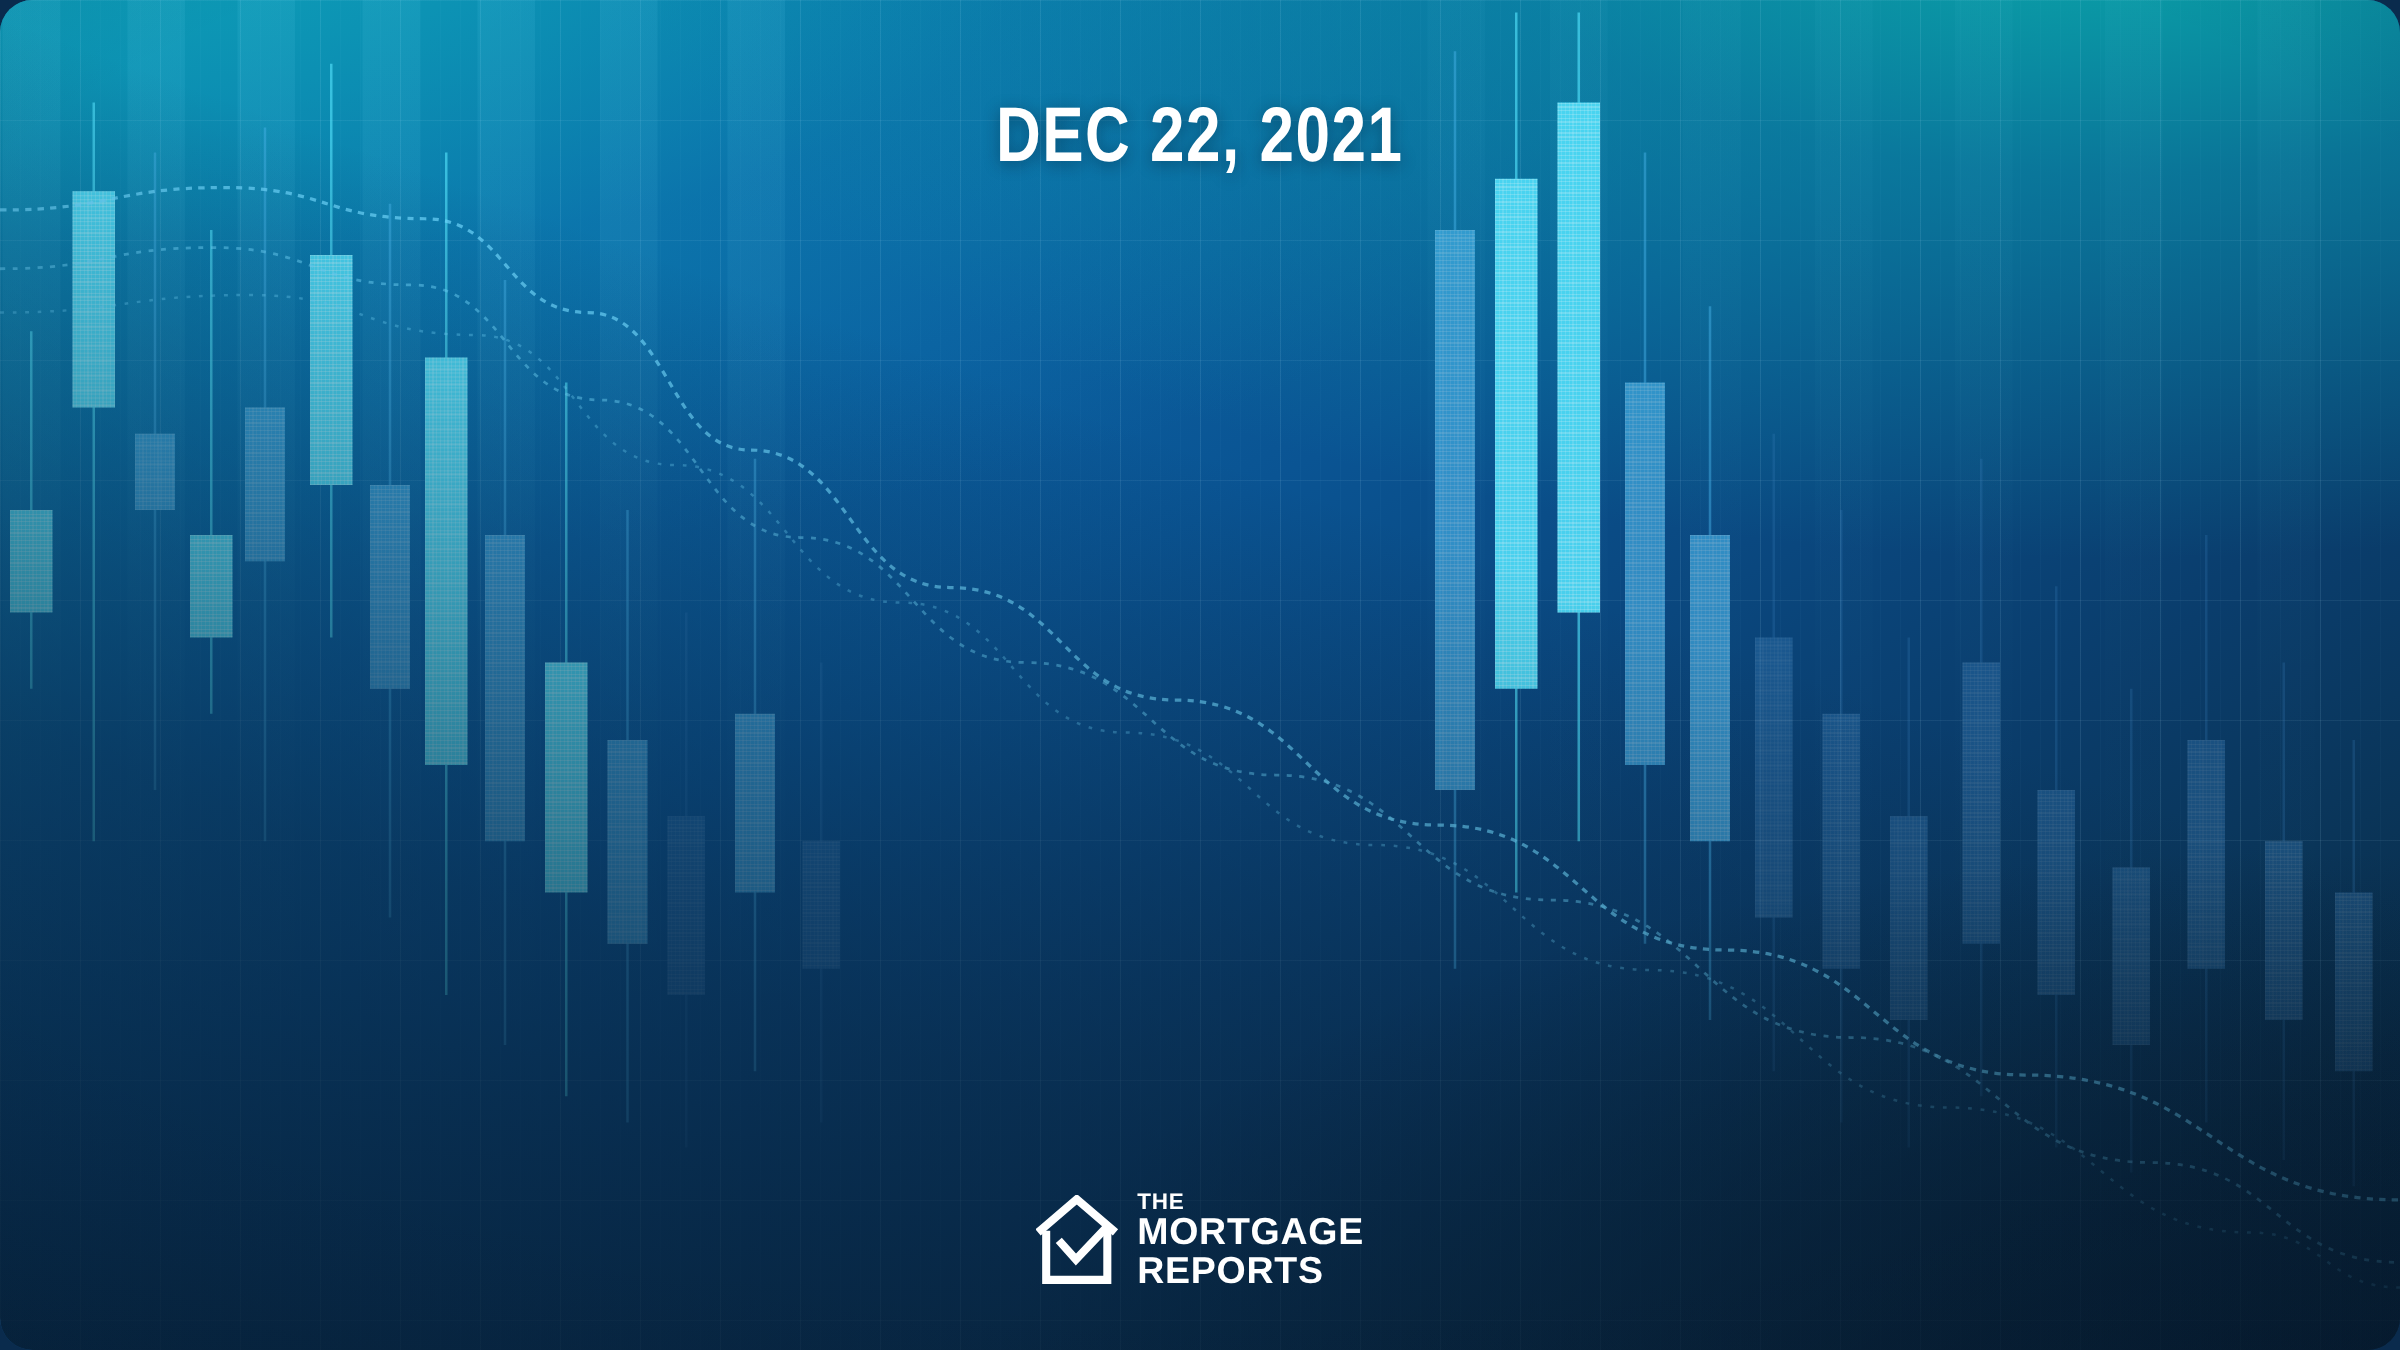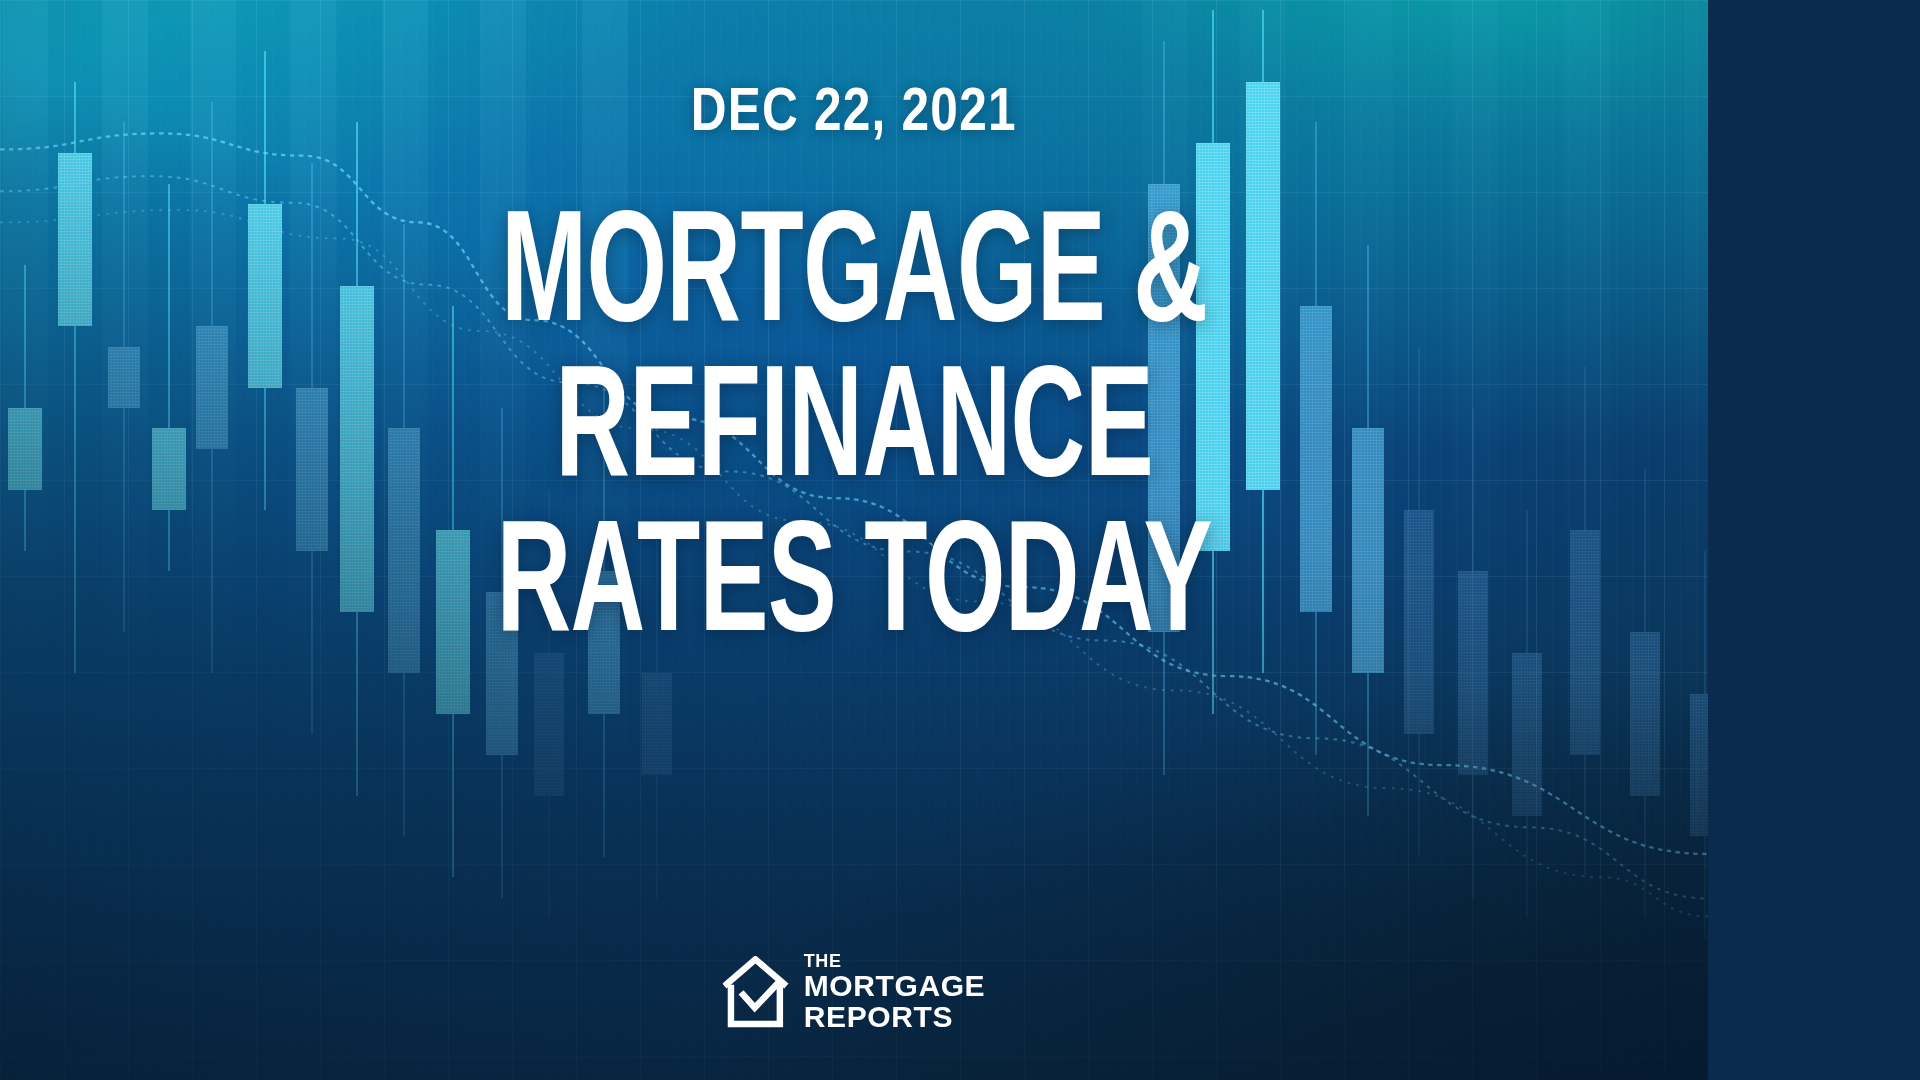--- a/index.html
+++ b/index.html
@@ -13,9 +13,10 @@
 
   #banner{
     position:relative;
-    width:1708px; height:1080px;
+    width:1920px; height:1080px;
     overflow:hidden;
     isolation:isolate;
+    border-radius:26px;
   }
 
   

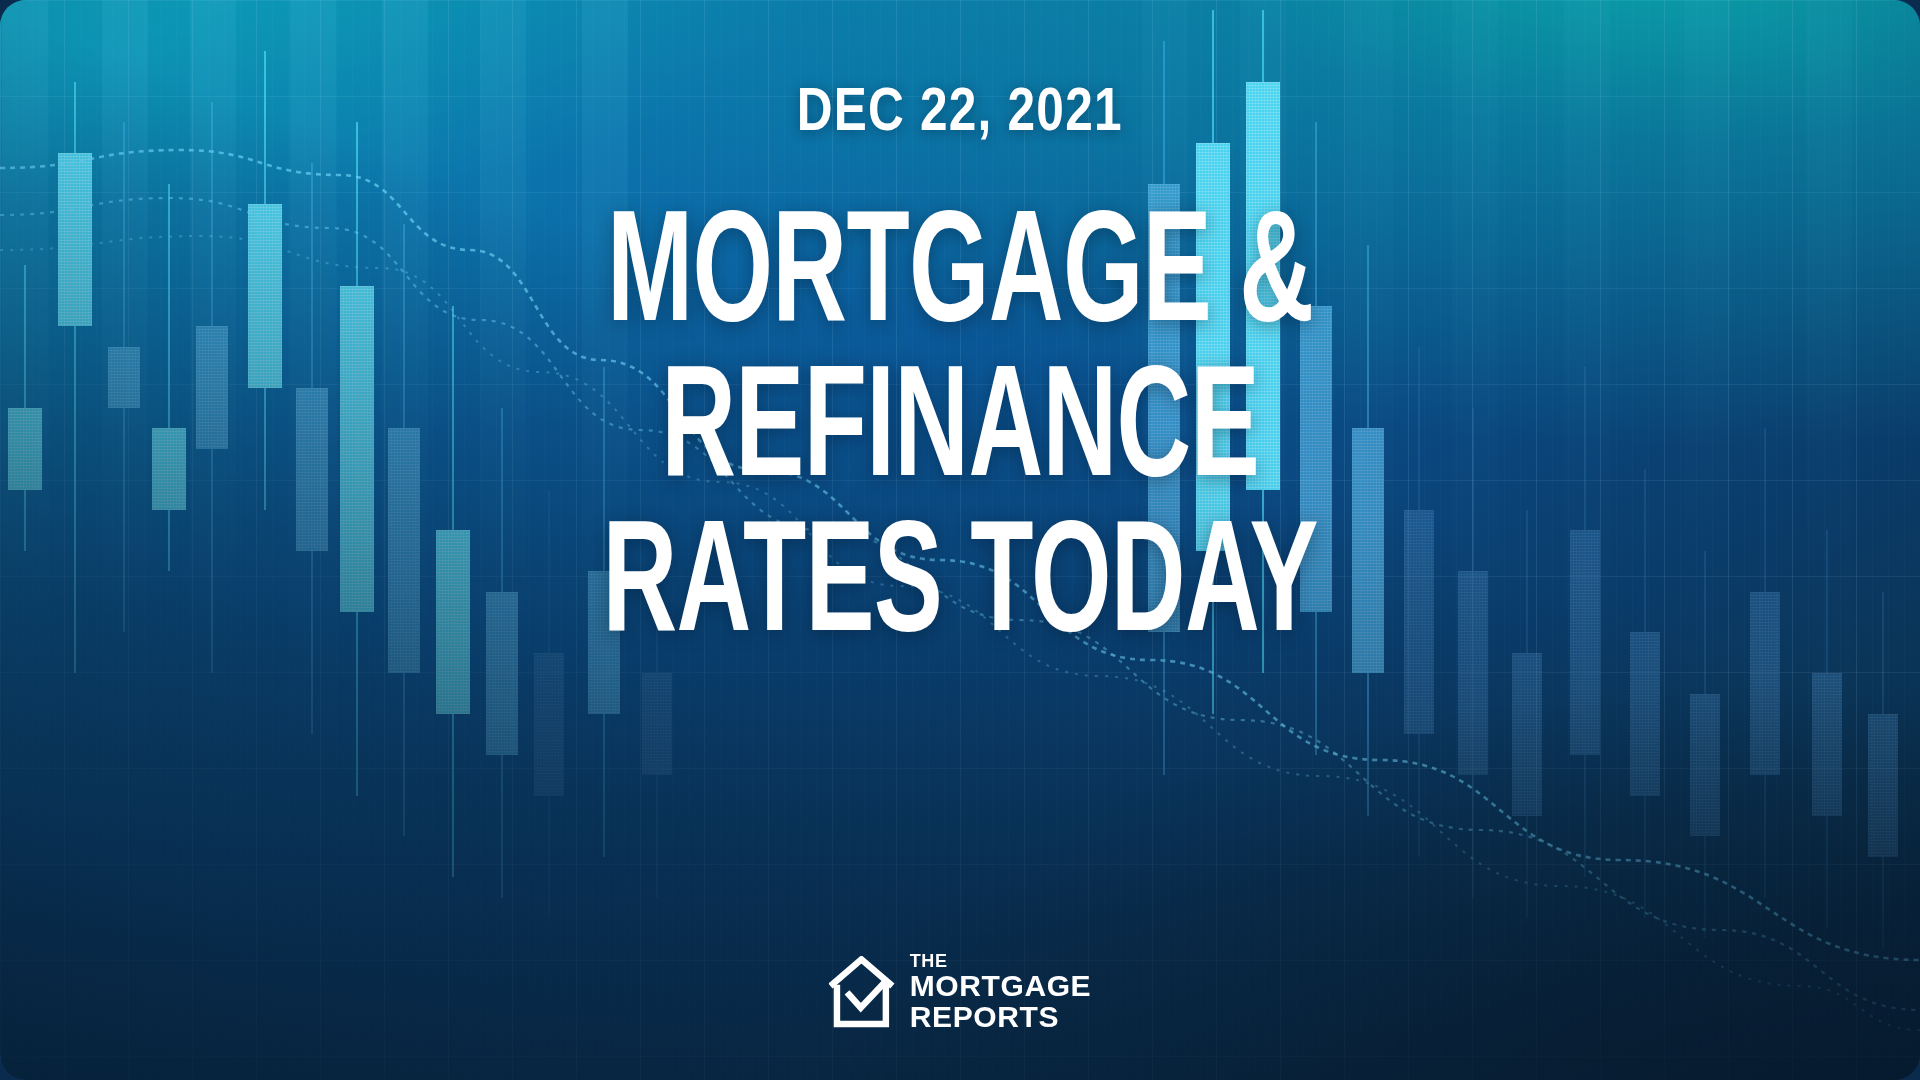--- a/index.html
+++ b/index.html
@@ -310,11 +310,6 @@
 
     <div class="date">DEC 22, 2021</div>
 
-    <div class="headline">
-      <span class="ln">MORTGAGE &amp;</span>
-      <span class="ln">REFINANCE</span>
-      <span class="ln">RATES TODAY</span>
-    </div>
 
   </div>
 

